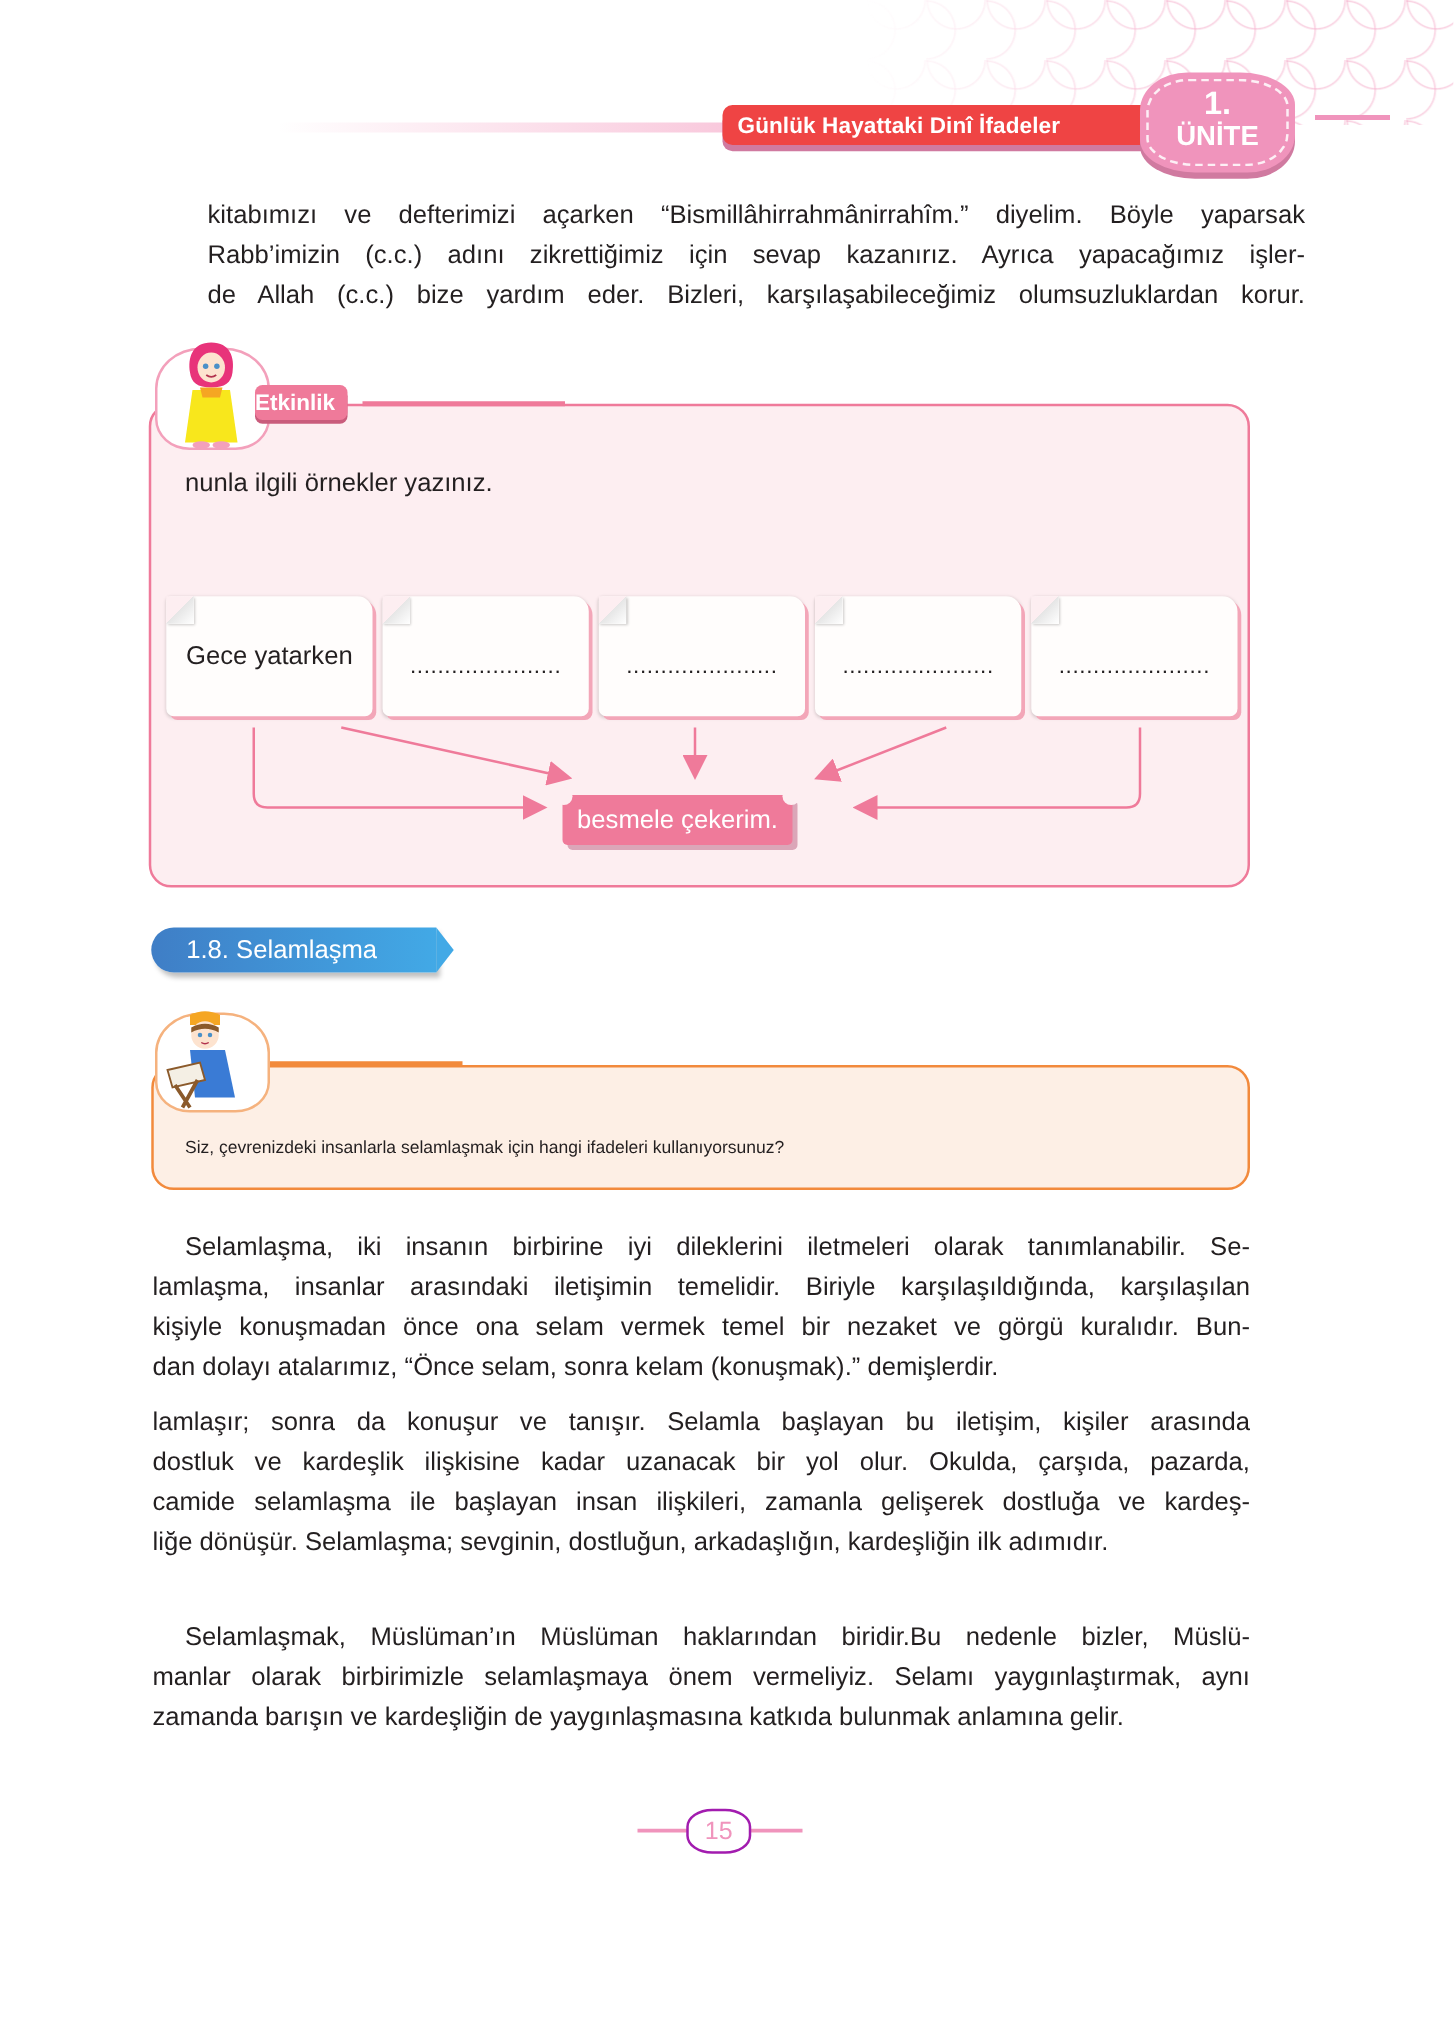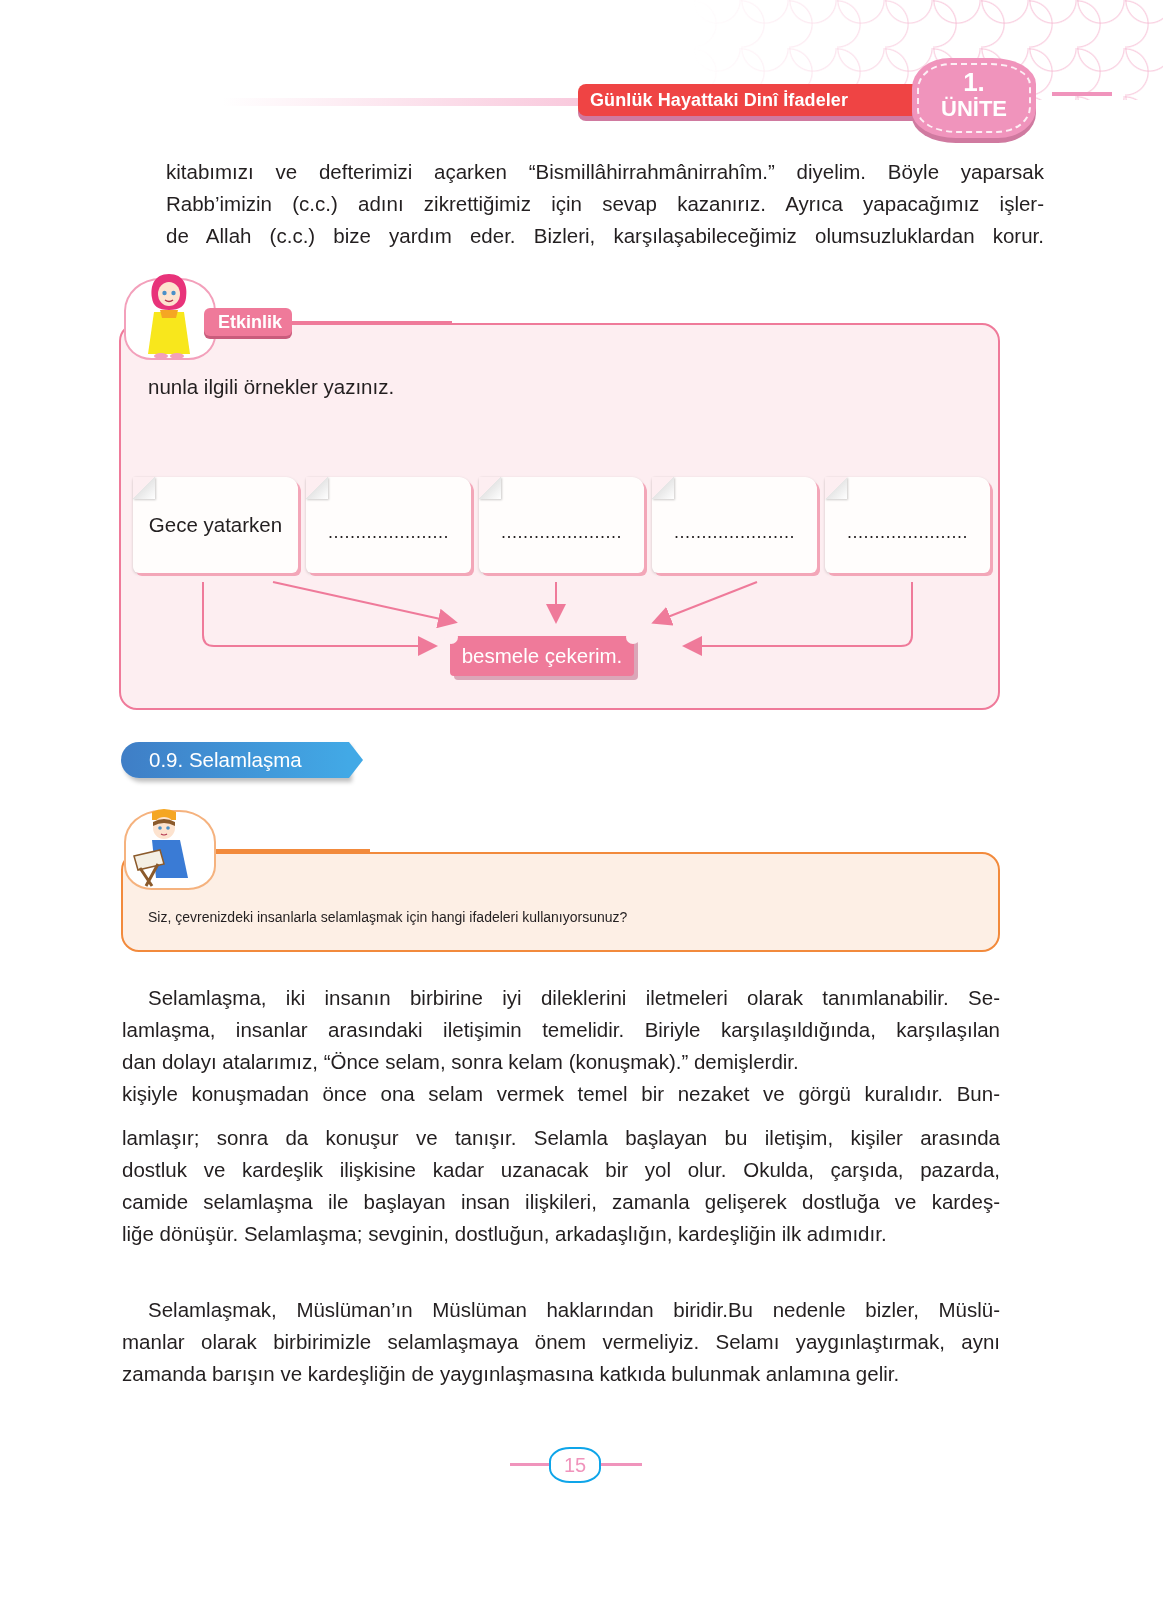--- a/index.html
+++ b/index.html
@@ -73,7 +73,7 @@
   }
   .girl { position: absolute; top: 272px; left: 140px; width: 58px; height: 88px; }
   .activity-tag {
-    position: absolute; top: 308px; left: 204px; height: 28px; padding: 0 10px 0 14px;
+    position: absolute; top: 308px; left: 204px; height: 28px; padding: 0 10px 0 0;
     background: #ef7a9a; color: #fff; font-weight: bold; font-size: 18px; line-height: 28px;
     border-radius: 6px; box-shadow: 0 3px 0 #c95c7c;
   }

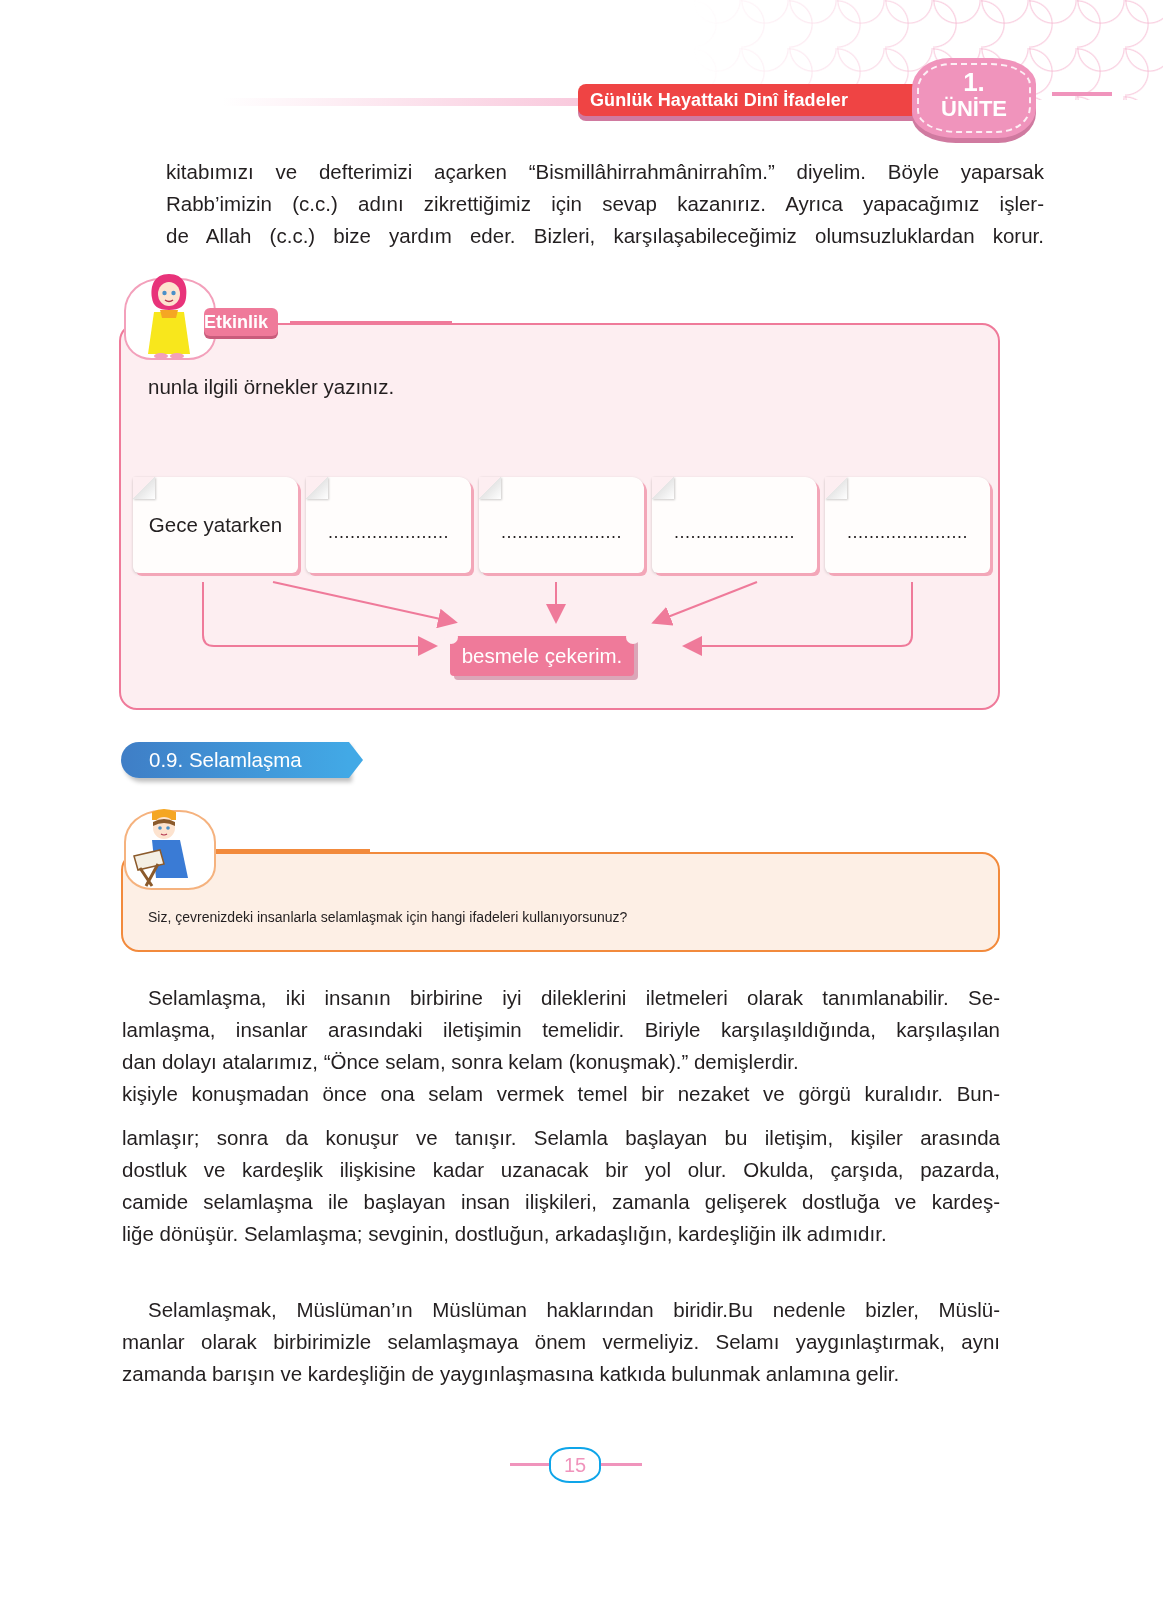--- a/index.html
+++ b/index.html
@@ -227,7 +227,7 @@
 </div>
 
 <div class="section-heading">
-  <span>0.9. Selamlaşma</span>
+  <span>1.8. Selamlaşma</span>
 </div>
 
 <div class="question-box"></div>

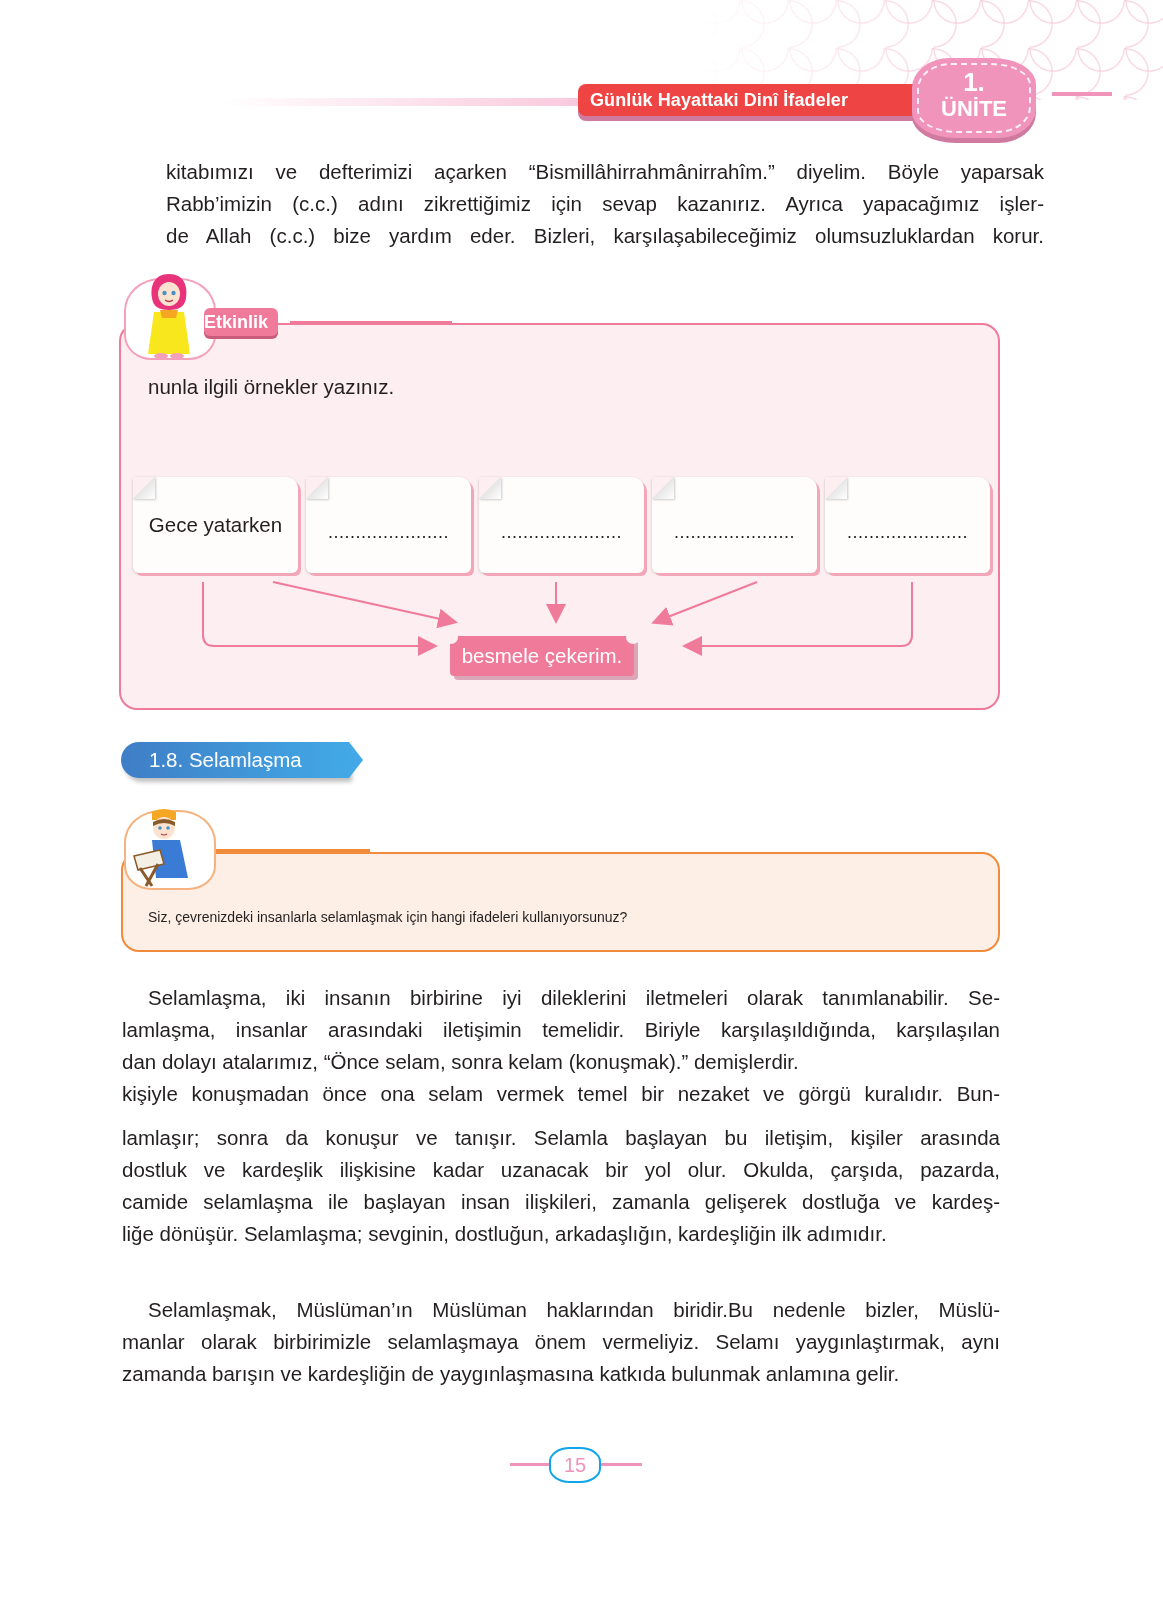--- a/index.html
+++ b/index.html
@@ -249,8 +249,8 @@
 <div class="para" style="top:982px;">
   <span class="line indent">Selamlaşma, iki insanın birbirine iyi dileklerini iletmeleri olarak tanımlanabilir. Se-</span>
   <span class="line">lamlaşma, insanlar arasındaki iletişimin temelidir. Biriyle karşılaşıldığında, karşılaşılan</span>
+  <span class="line">kişiyle konuşmadan önce ona selam vermek temel bir nezaket ve görgü kuralıdır. Bun-</span>
   <span class="line last">dan dolayı atalarımız, “Önce selam, sonra kelam (konuşmak).” demişlerdir.</span>
-  <span class="line">kişiyle konuşmadan önce ona selam vermek temel bir nezaket ve görgü kuralıdır. Bun-</span>
 </div>
 
 <div class="para" style="top:1122px;">

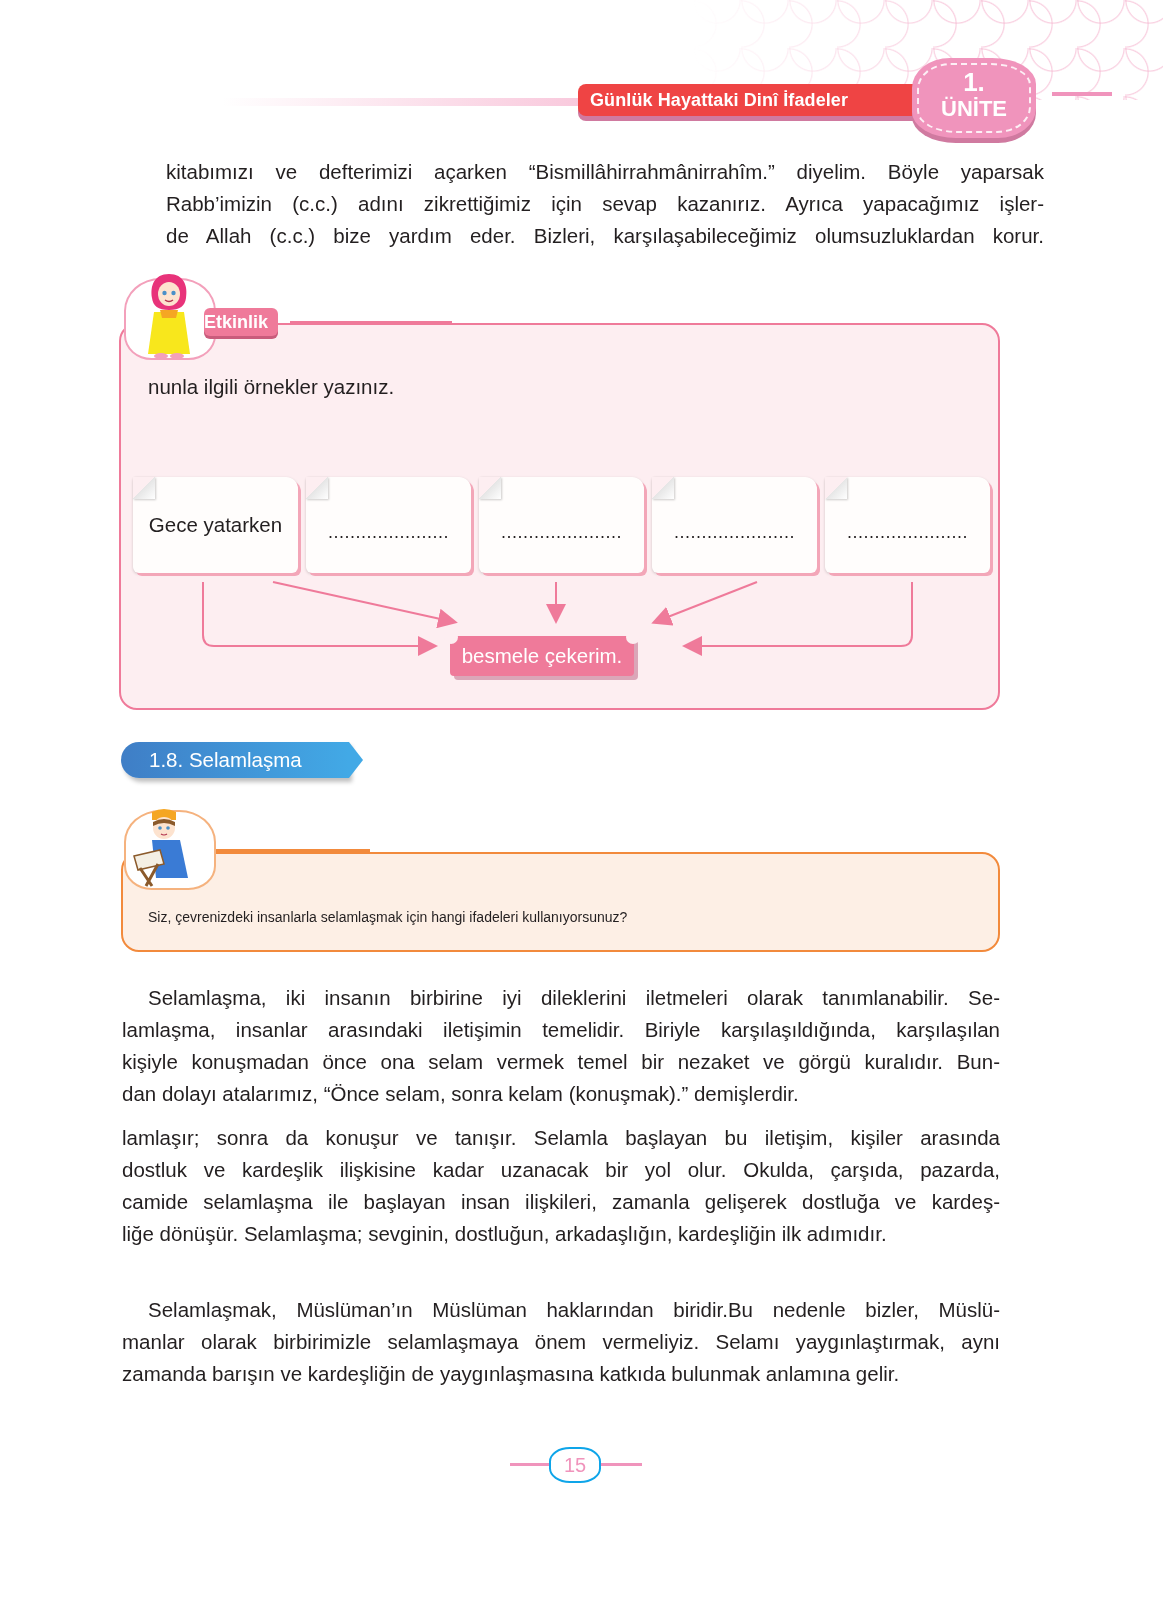--- a/index.html
+++ b/index.html
@@ -145,7 +145,7 @@
   .page-line { position: absolute; top: 1463px; height: 3px; background: #f094bc; }
   .page-badge {
     position: absolute; top: 1447px; left: 549px; width: 52px; height: 36px;
-    border: 2px solid #0ea5e9; border-radius: 40%; background: #fff;
+    border: 2px solid #a21caf; border-radius: 40%; background: #fff;
     color: #f094bc; text-align: center; font-size: 20px; line-height: 32px;
   }
 </style>

